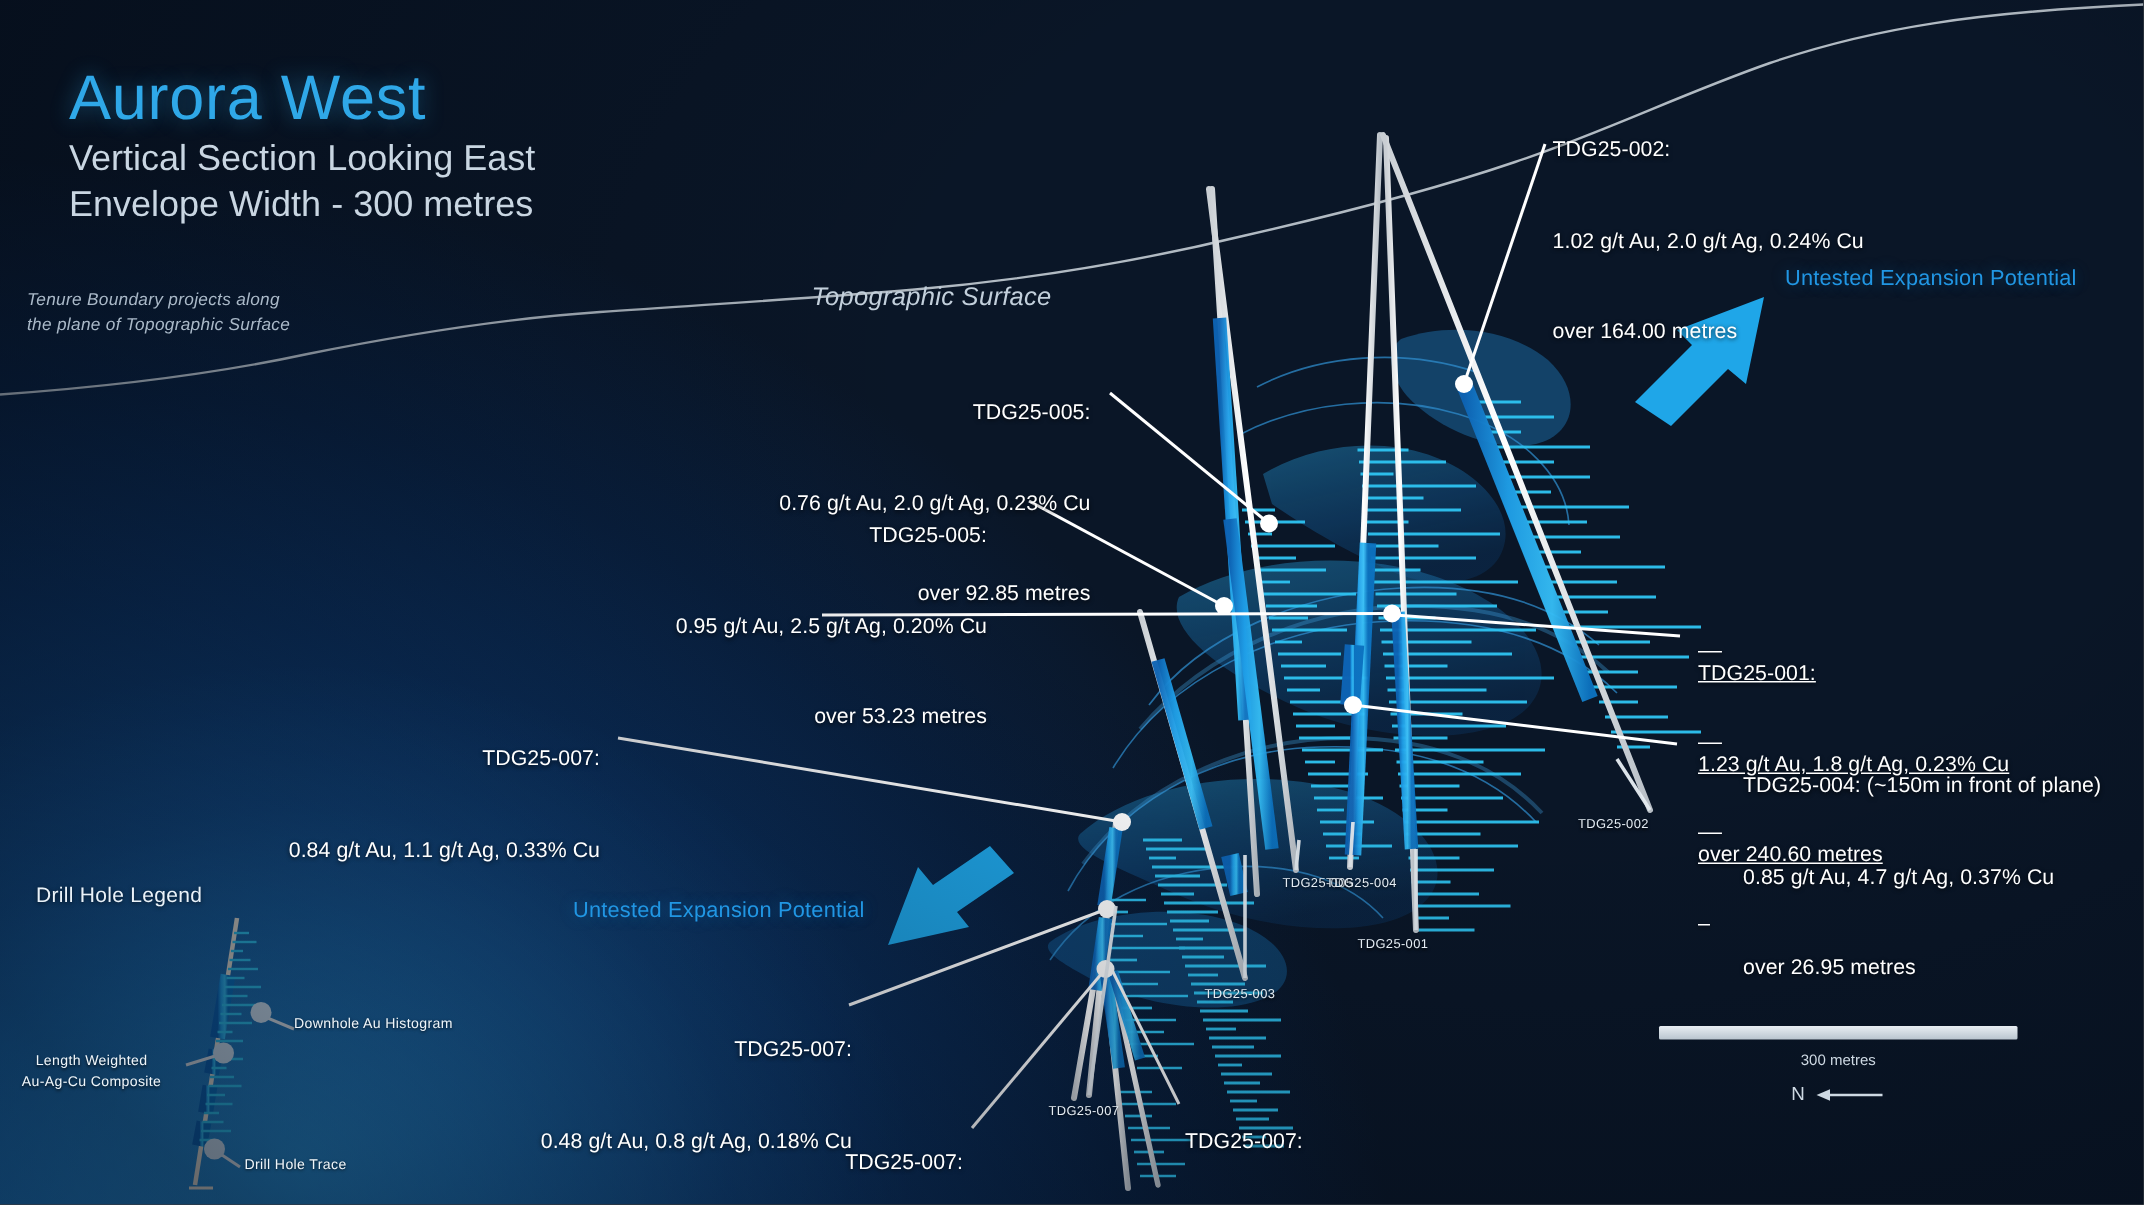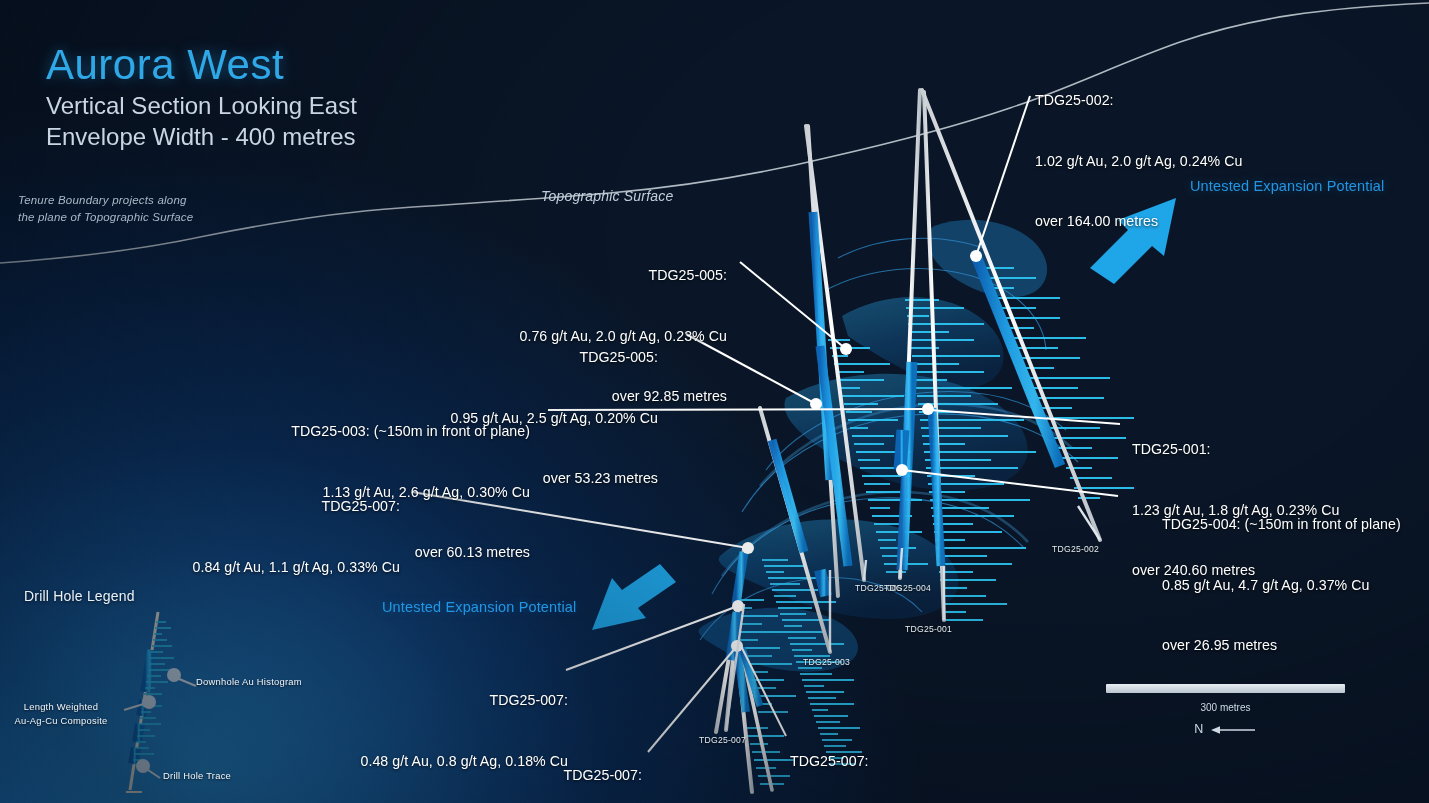--- a/index.html
+++ b/index.html
@@ -411,7 +411,7 @@
   <div class="ttl">
     <div class="t1">Aurora West</div>
     <div class="t2">Vertical Section Looking East</div>
-    <div class="t3">Envelope Width - 400 metres</div>
+    <div class="t3">Envelope Width - 300 metres</div>
   </div>
 
   <div class="tenure" style="white-space:pre">Tenure Boundary projects along

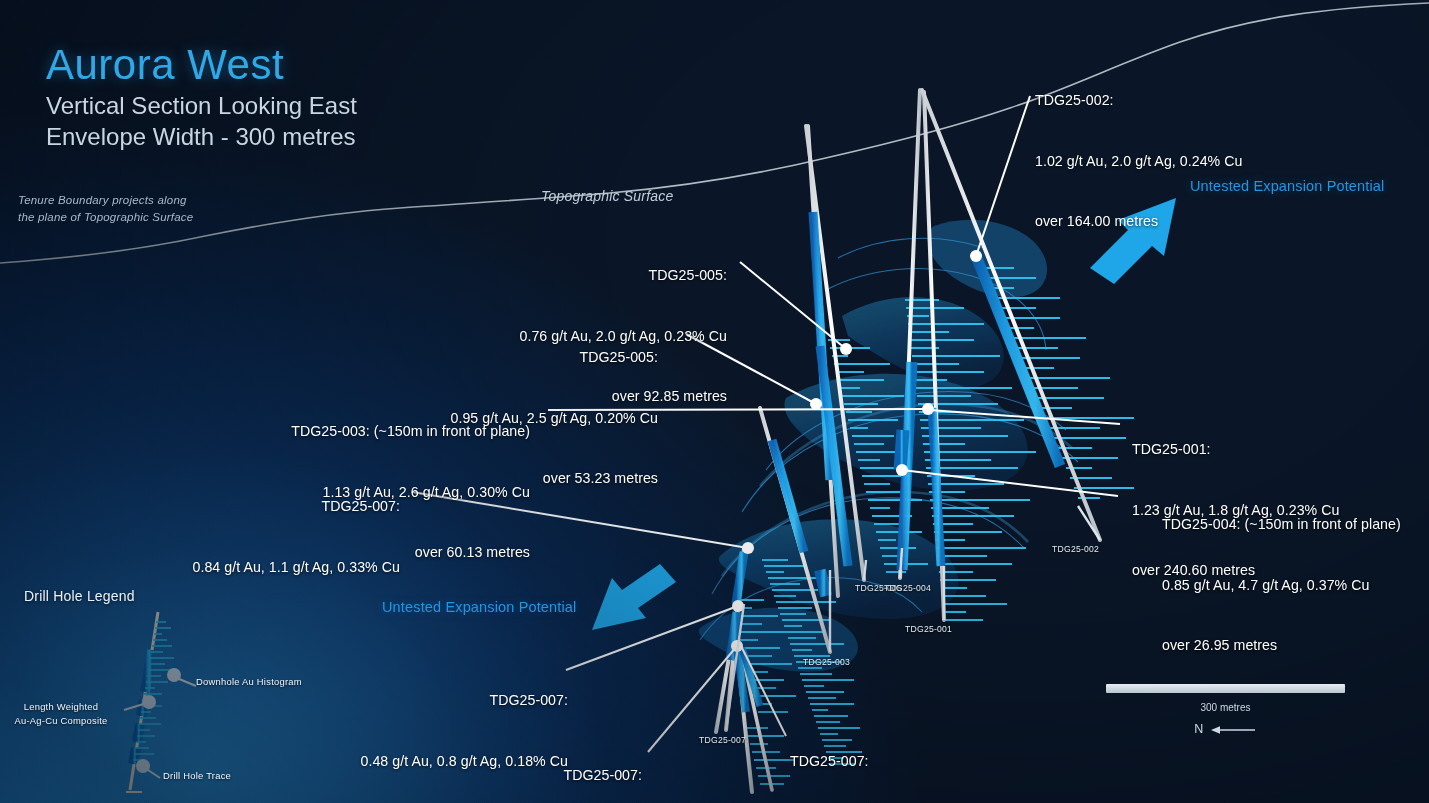--- a/index.html
+++ b/index.html
@@ -30,7 +30,7 @@
 
   .tenure{position:absolute;left:18px;top:192px;font-style:italic;font-size:11.5px;
           color:#aab9c8;line-height:1.45;letter-spacing:.2px;}
-  .toposurf{position:absolute;left:541px;top:188px;font-style:italic;font-size:14px;
+  .toposurf{position:absolute;left:541px;top:188px;font-style:italic;font-size:17px;
           color:#c2cfdb;letter-spacing:.2px;text-align:center;}
 
   .callout{position:absolute;font-size:14.2px;color:#ffffff;line-height:1.42;

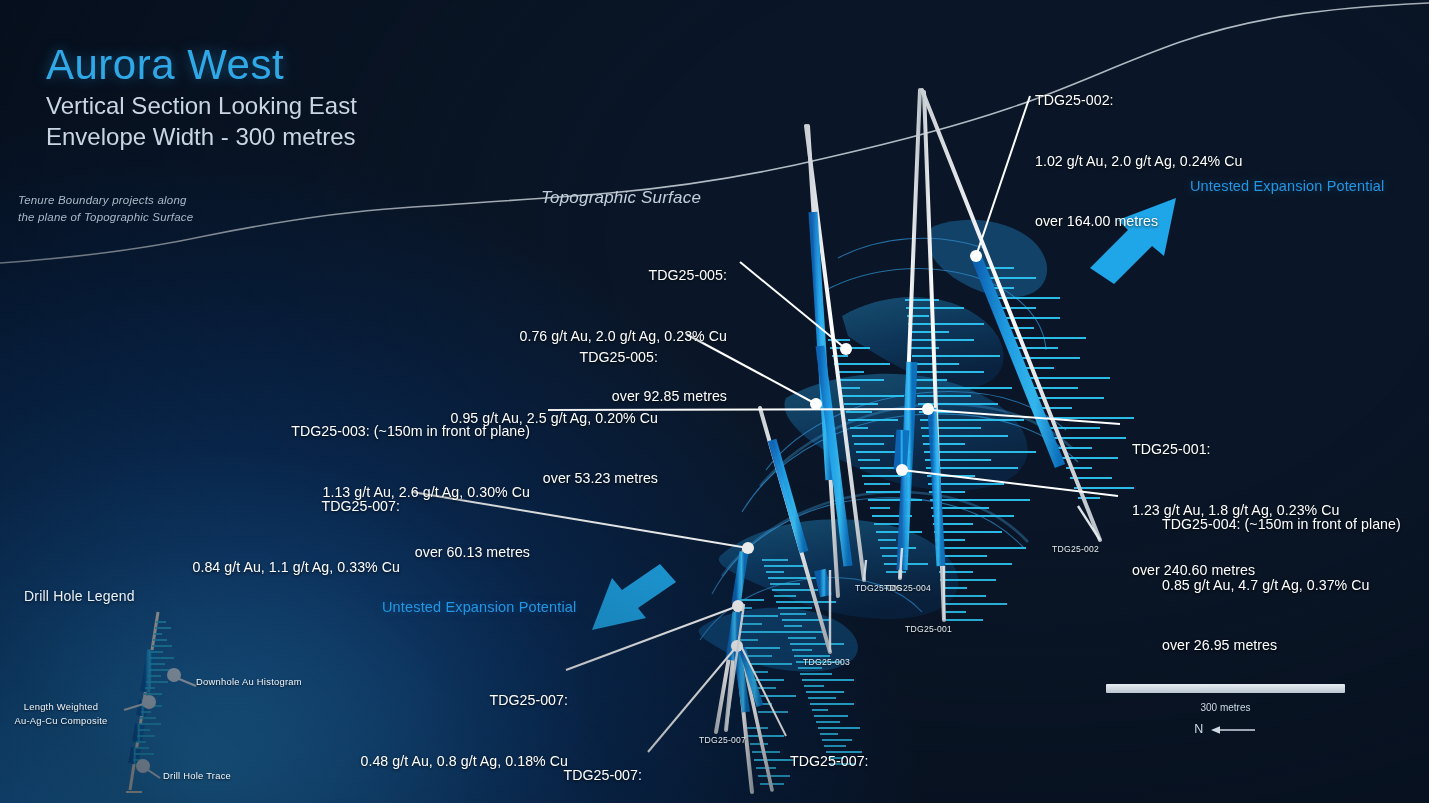--- a/index.html
+++ b/index.html
@@ -439,11 +439,6 @@
     <div>over 53.23 metres</div>
   </div>
 
-  <div class="callout r" style="left:230px;width:300px;top:381px;">
-    <div>TDG25-003: (~150m in front of plane)</div>
-    <div>1.13 g/t Au, 2.6 g/t Ag, 0.30% Cu</div>
-    <div>over 60.13 metres</div>
-  </div>
 
   <div class="callout r" style="left:110px;width:290px;top:456px;">
     <div>TDG25-007:</div>

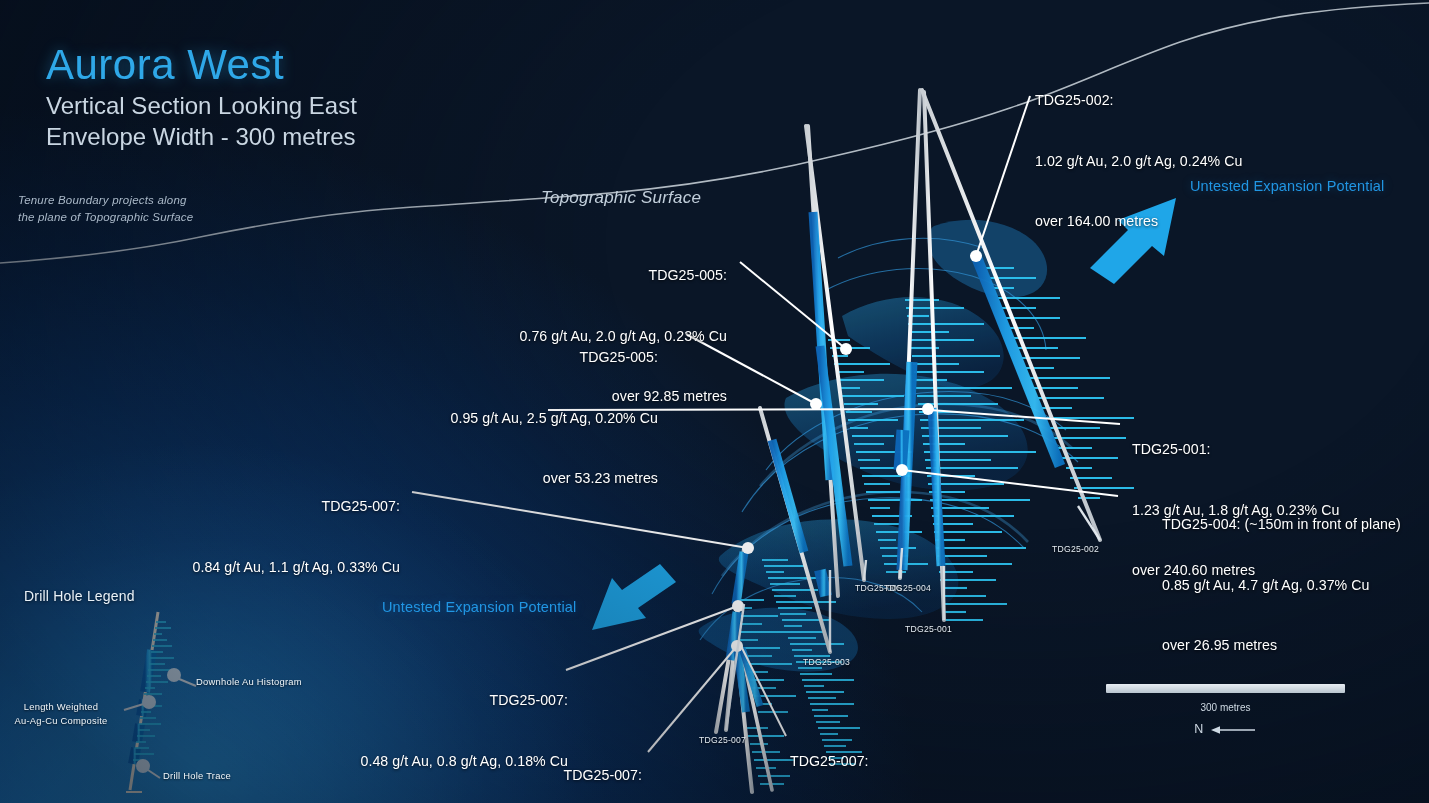--- a/index.html
+++ b/index.html
@@ -445,7 +445,7 @@
     <div>0.84 g/t Au, 1.1 g/t Ag, 0.33% Cu</div>
   </div>
 
-  <div class="callout l" style="left:1132px;top:399px;">
+  <div class="callout l" style="left:1132px;top:399px;text-decoration:underline;">
     <div>TDG25-001:</div>
     <div>1.23 g/t Au, 1.8 g/t Ag, 0.23% Cu</div>
     <div>over 240.60 metres</div>

